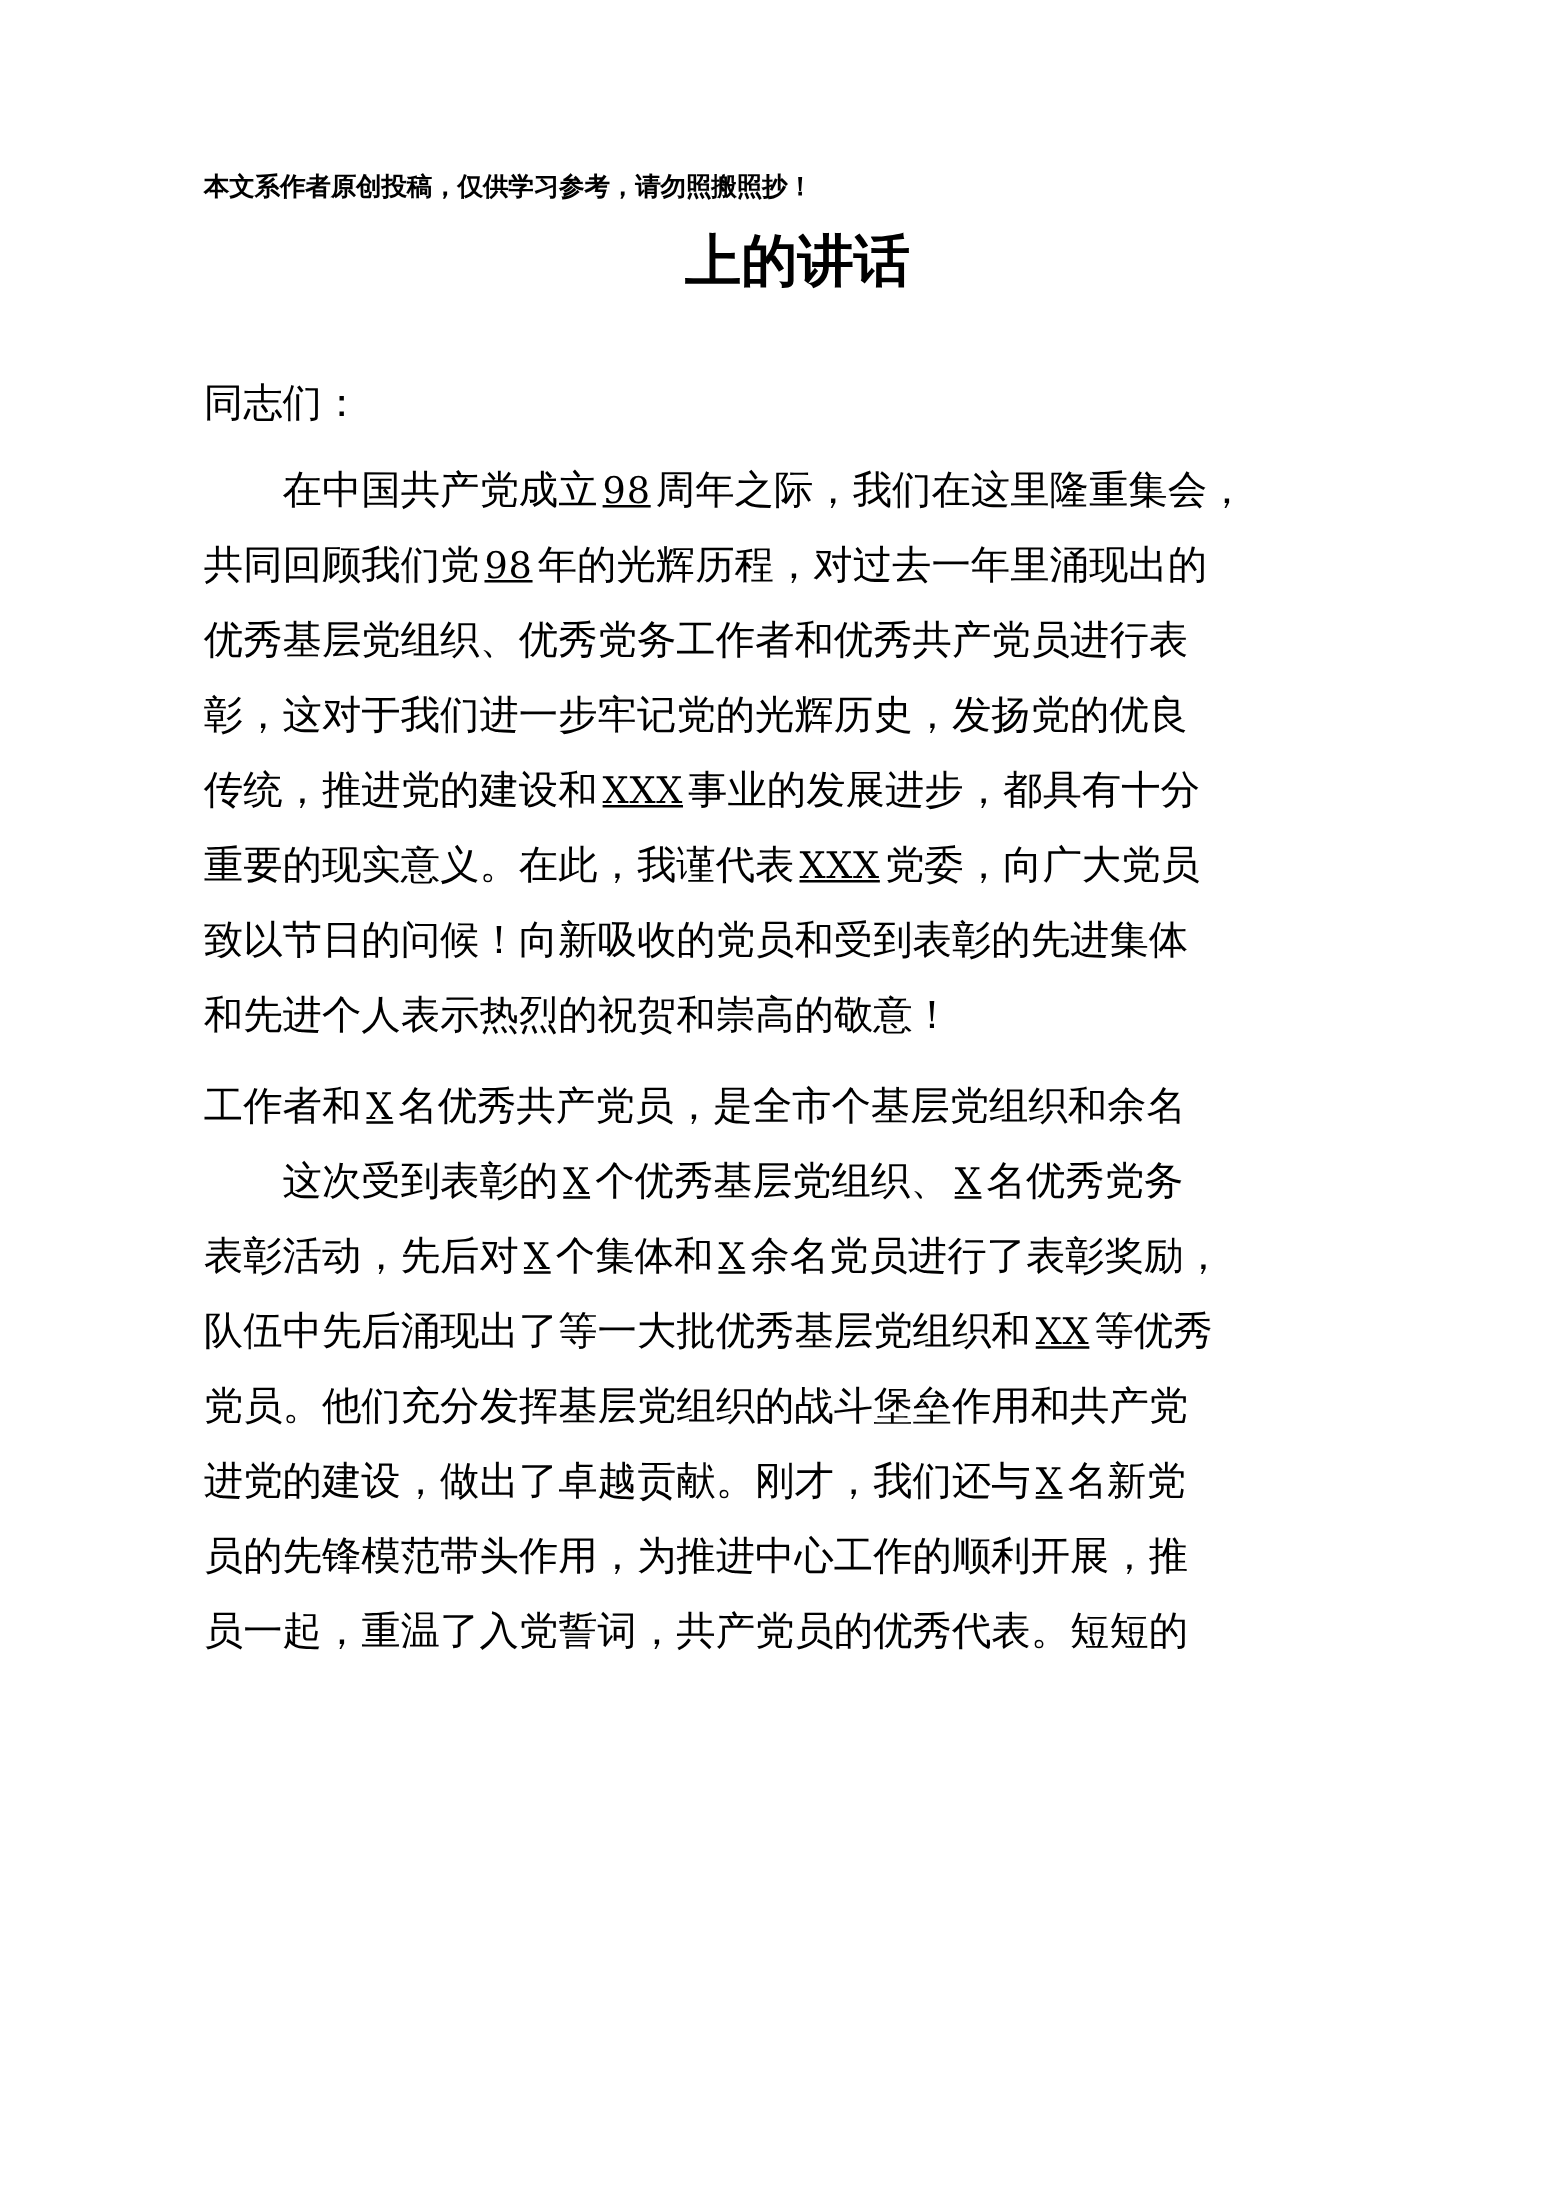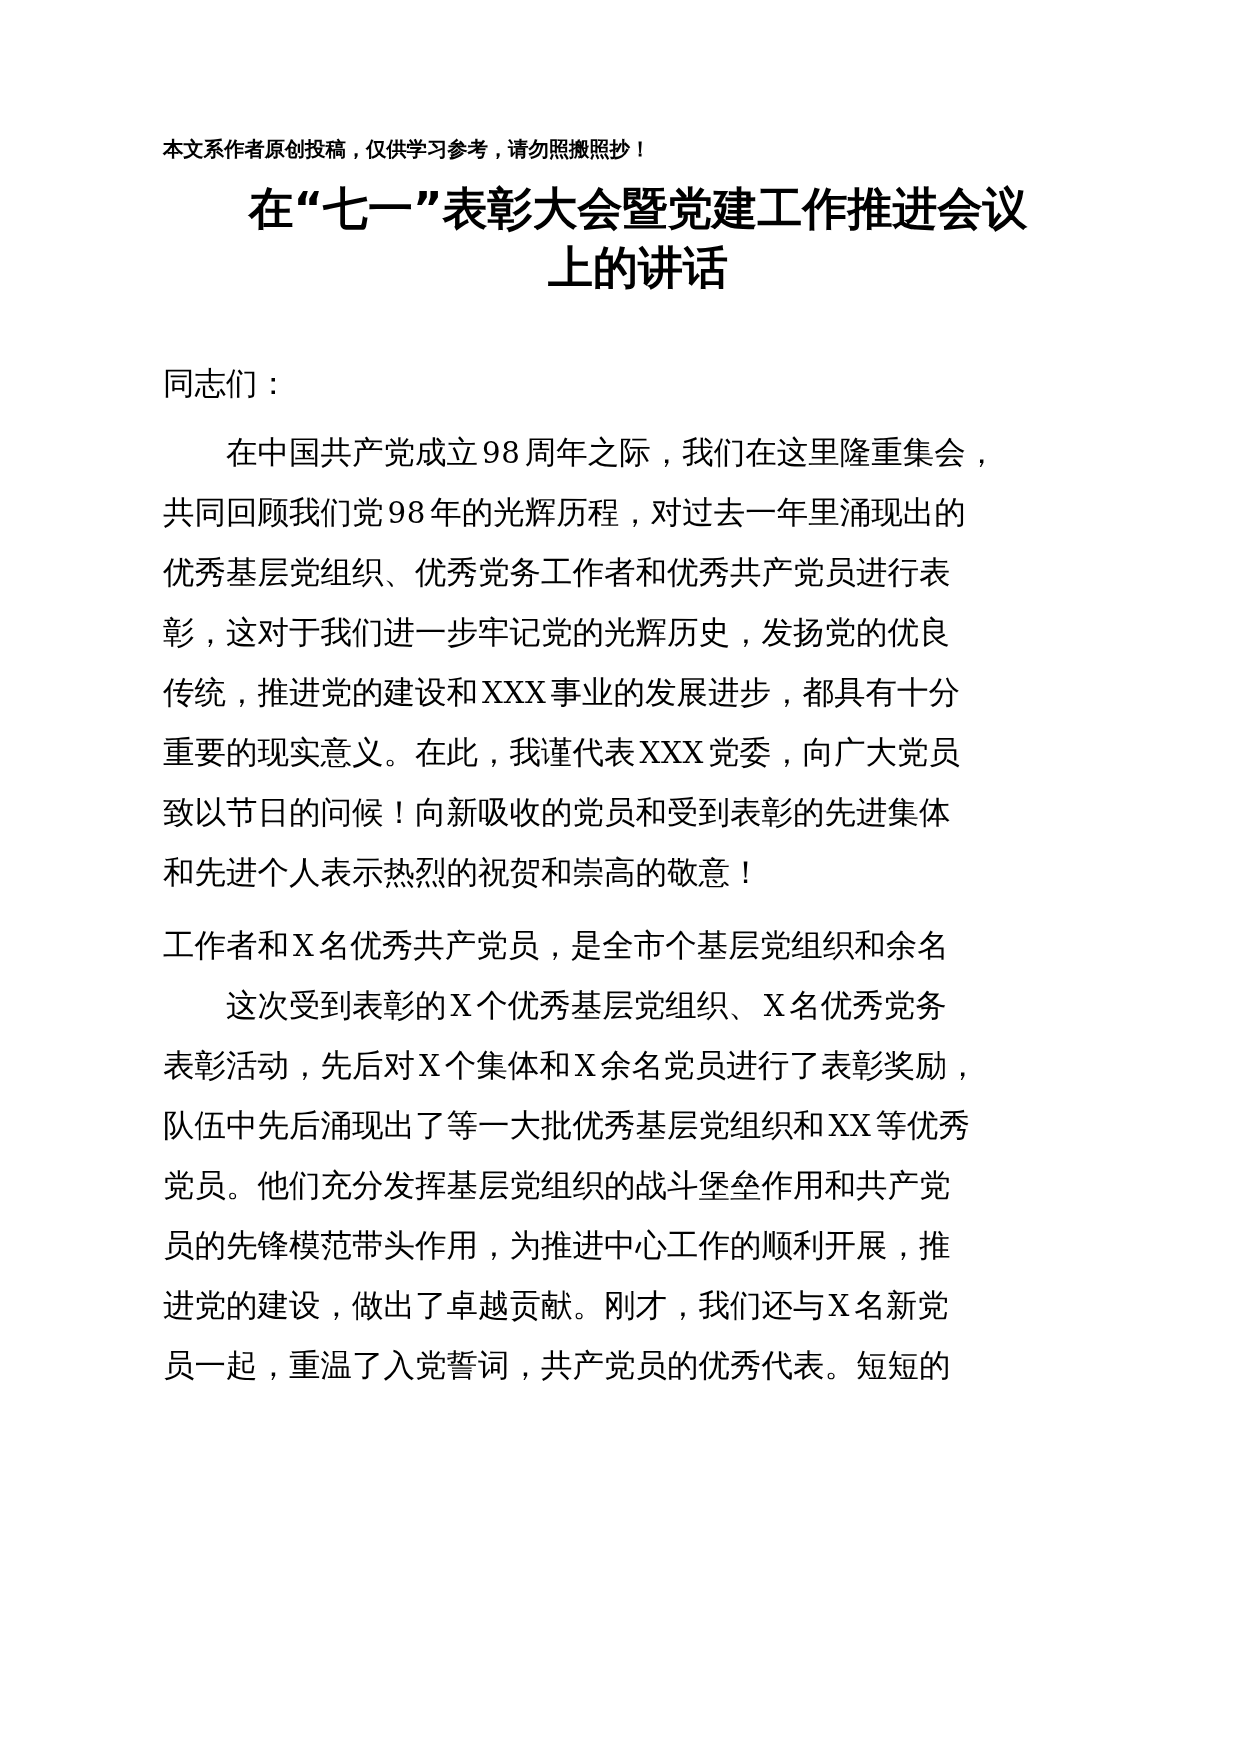--- a/index.html
+++ b/index.html
@@ -100,7 +100,6 @@
     <div class="notice">本文系作者原创投稿，仅供学习参考，请勿照搬照抄！</div>
 
     <div class="doc-title">
-      <span class="tline">在“七一”表彰大会暨党建工作推进会议</span>
       <span class="tline">上的讲话</span>
     </div>
 

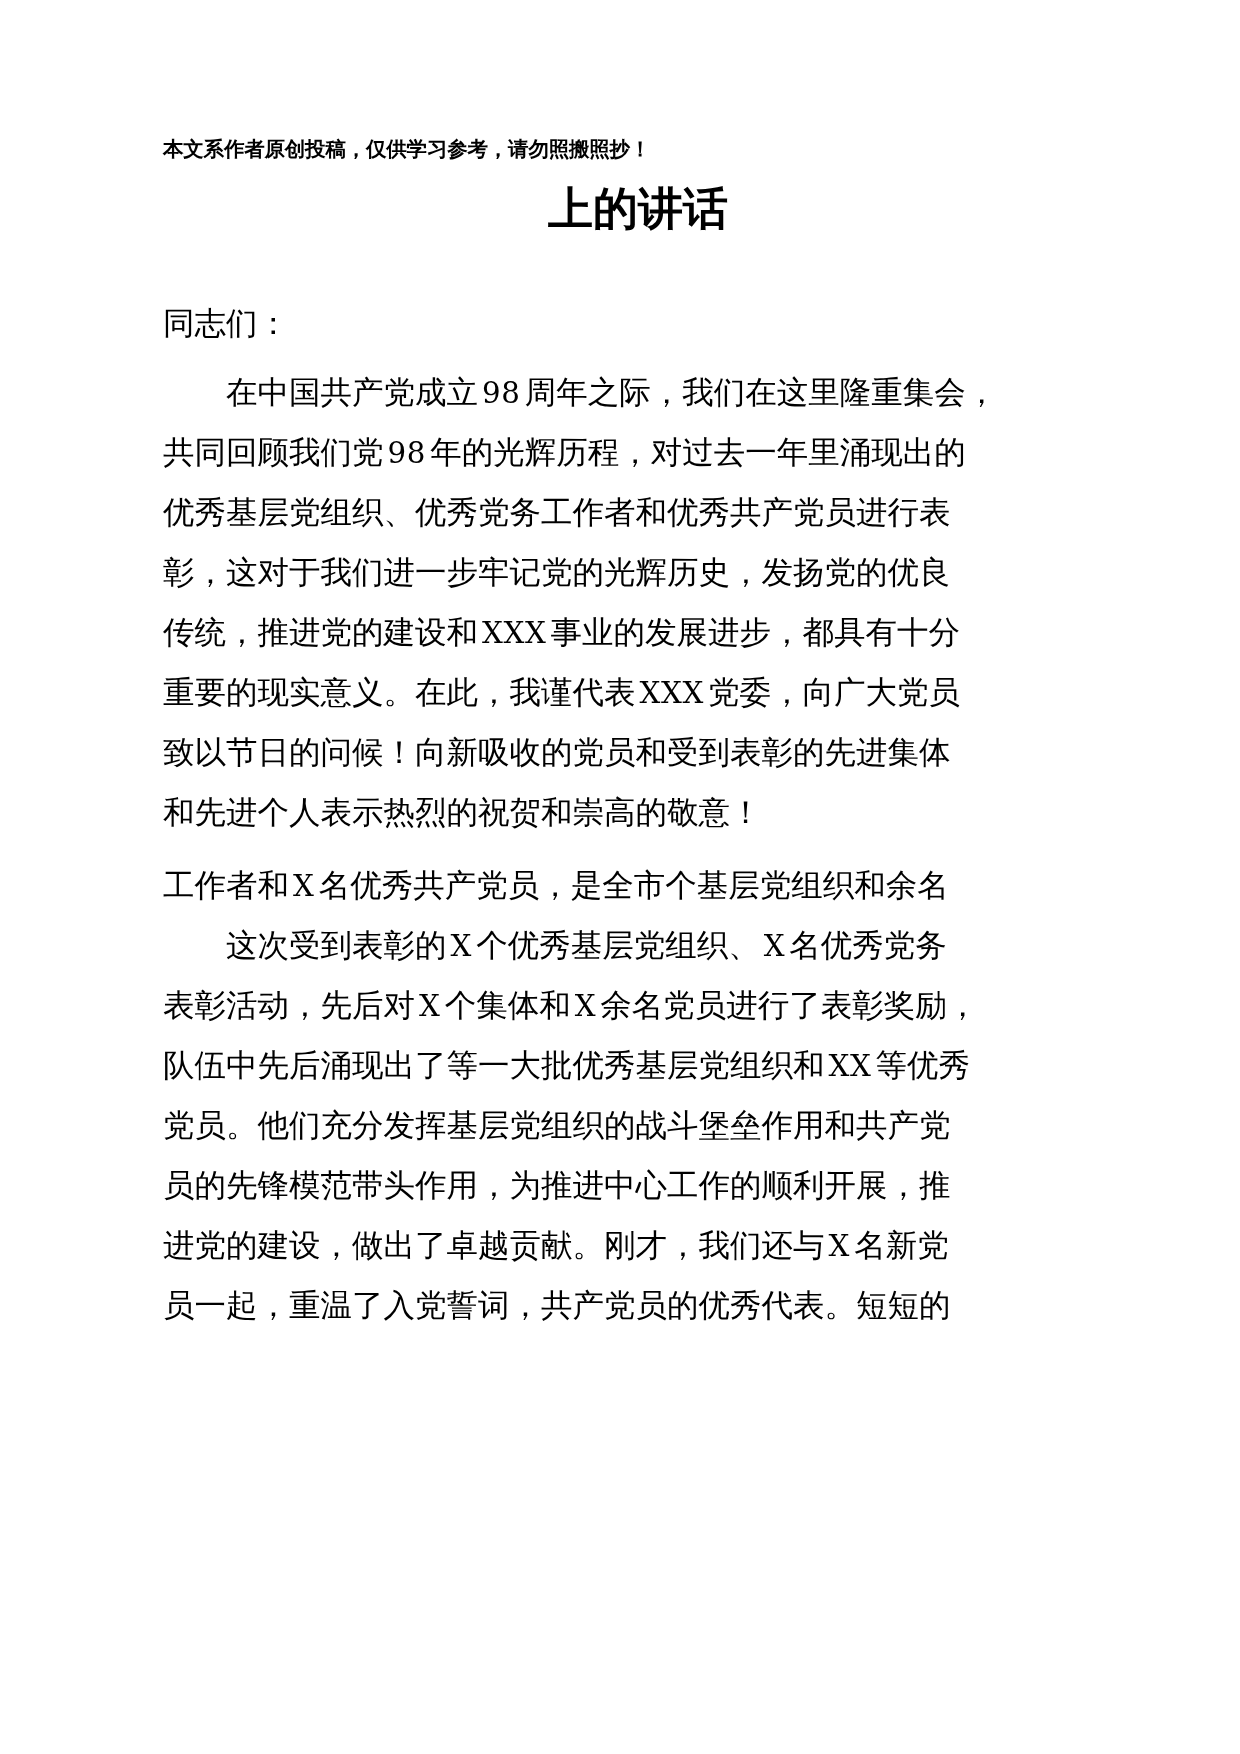--- a/index.html
+++ b/index.html
@@ -89,6 +89,7 @@
     font-size: 0.93em;
     padding: 0 0.14em;
     letter-spacing: 0.02em;
+    text-decoration: underline;
   }
 </style>
 </head>

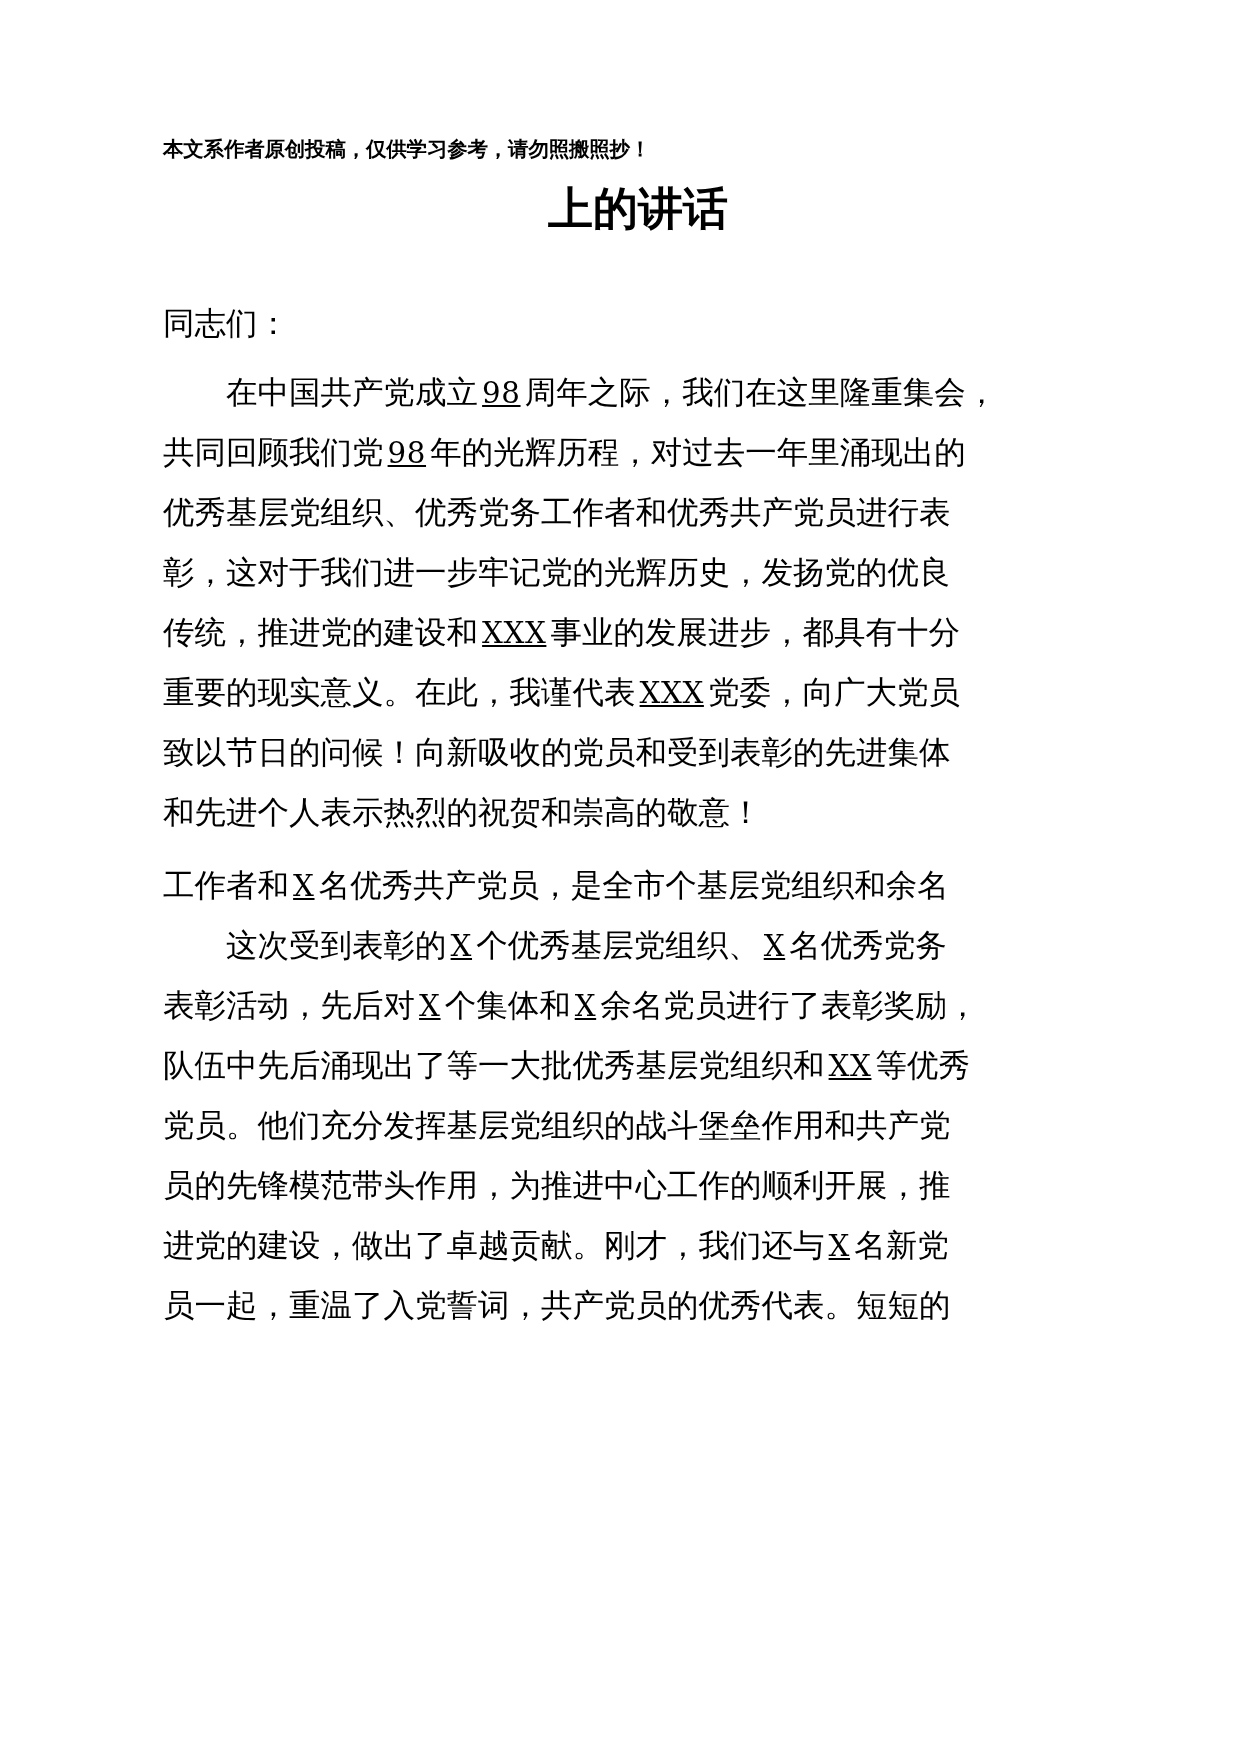--- a/index.html
+++ b/index.html
@@ -123,8 +123,8 @@
           <span class="ln"><span>表彰活动，先后对</span><span class="lat">X</span><span>个集体和</span><span class="lat">X</span><span>余名党员进行了表彰奖励，</span></span>
           <span class="ln"><span>队伍中先后涌现出了等一大批优秀基层党组织和</span><span class="lat">XX</span><span>等优秀</span></span>
           <span class="ln"><span>党员。他们充分发挥基层党组织的战斗堡垒作用和共产党</span></span>
+          <span class="ln"><span>进党的建设，做出了卓越贡献。刚才，我们还与</span><span class="lat">X</span><span>名新党</span></span>
           <span class="ln"><span>员的先锋模范带头作用，为推进中心工作的顺利开展，推</span></span>
-          <span class="ln"><span>进党的建设，做出了卓越贡献。刚才，我们还与</span><span class="lat">X</span><span>名新党</span></span>
           <span class="ln"><span>员一起，重温了入党誓词，共产党员的优秀代表。短短的</span></span>
         </div>
       </div>

